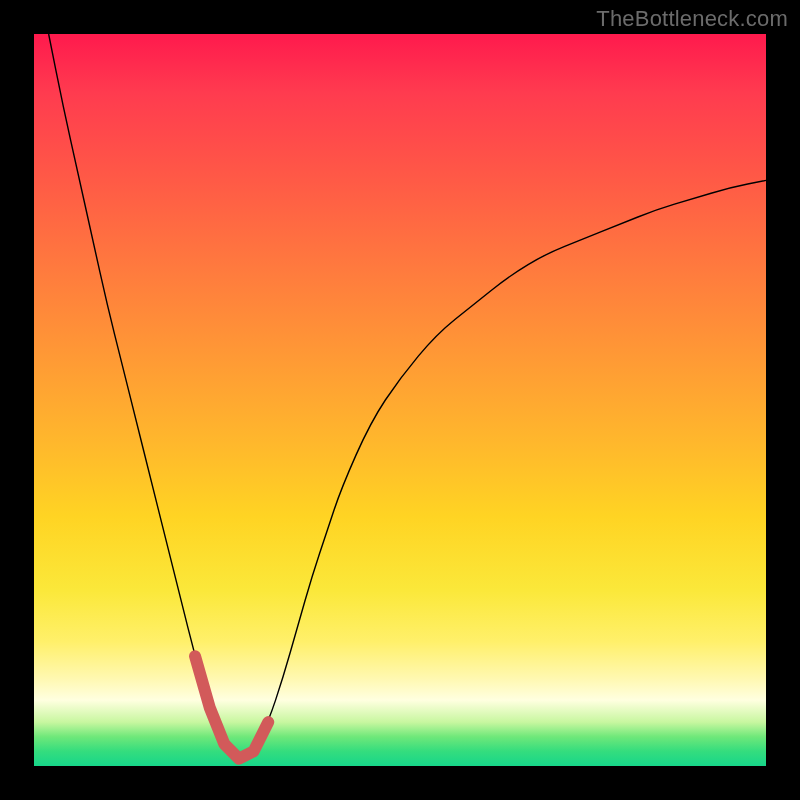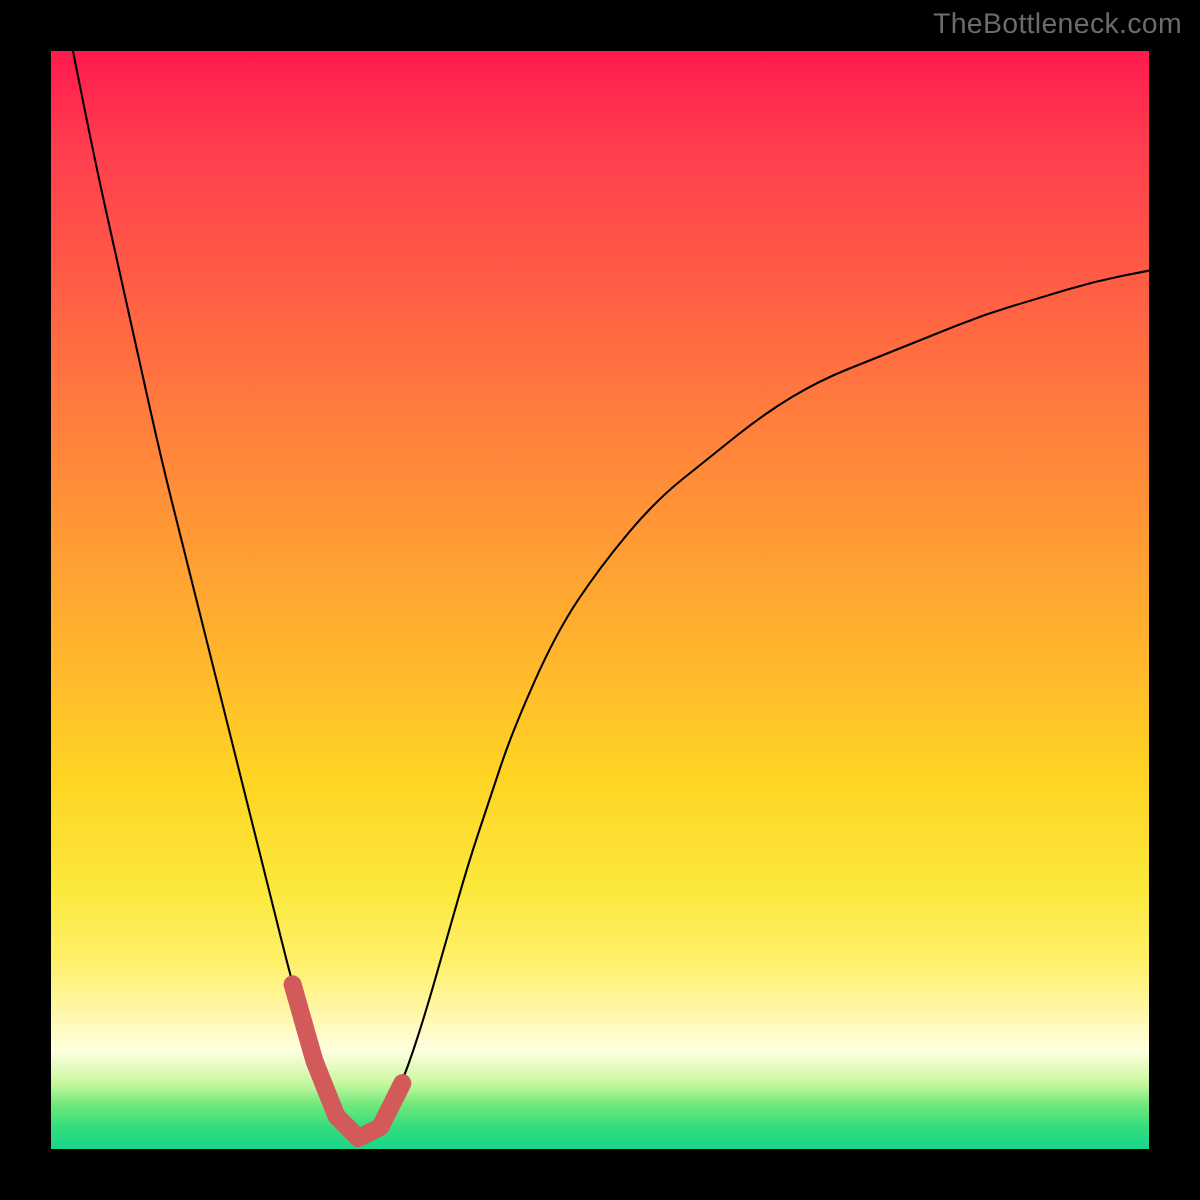--- a/index.html
+++ b/index.html
@@ -39,7 +39,7 @@
     top: 6px;
     right: 12px;
     color: #6b6b6b;
-    font-size: 19px;
+    font-size: 22px;
     font-weight: 500;
     letter-spacing: 0.2px;
     user-select: none;

